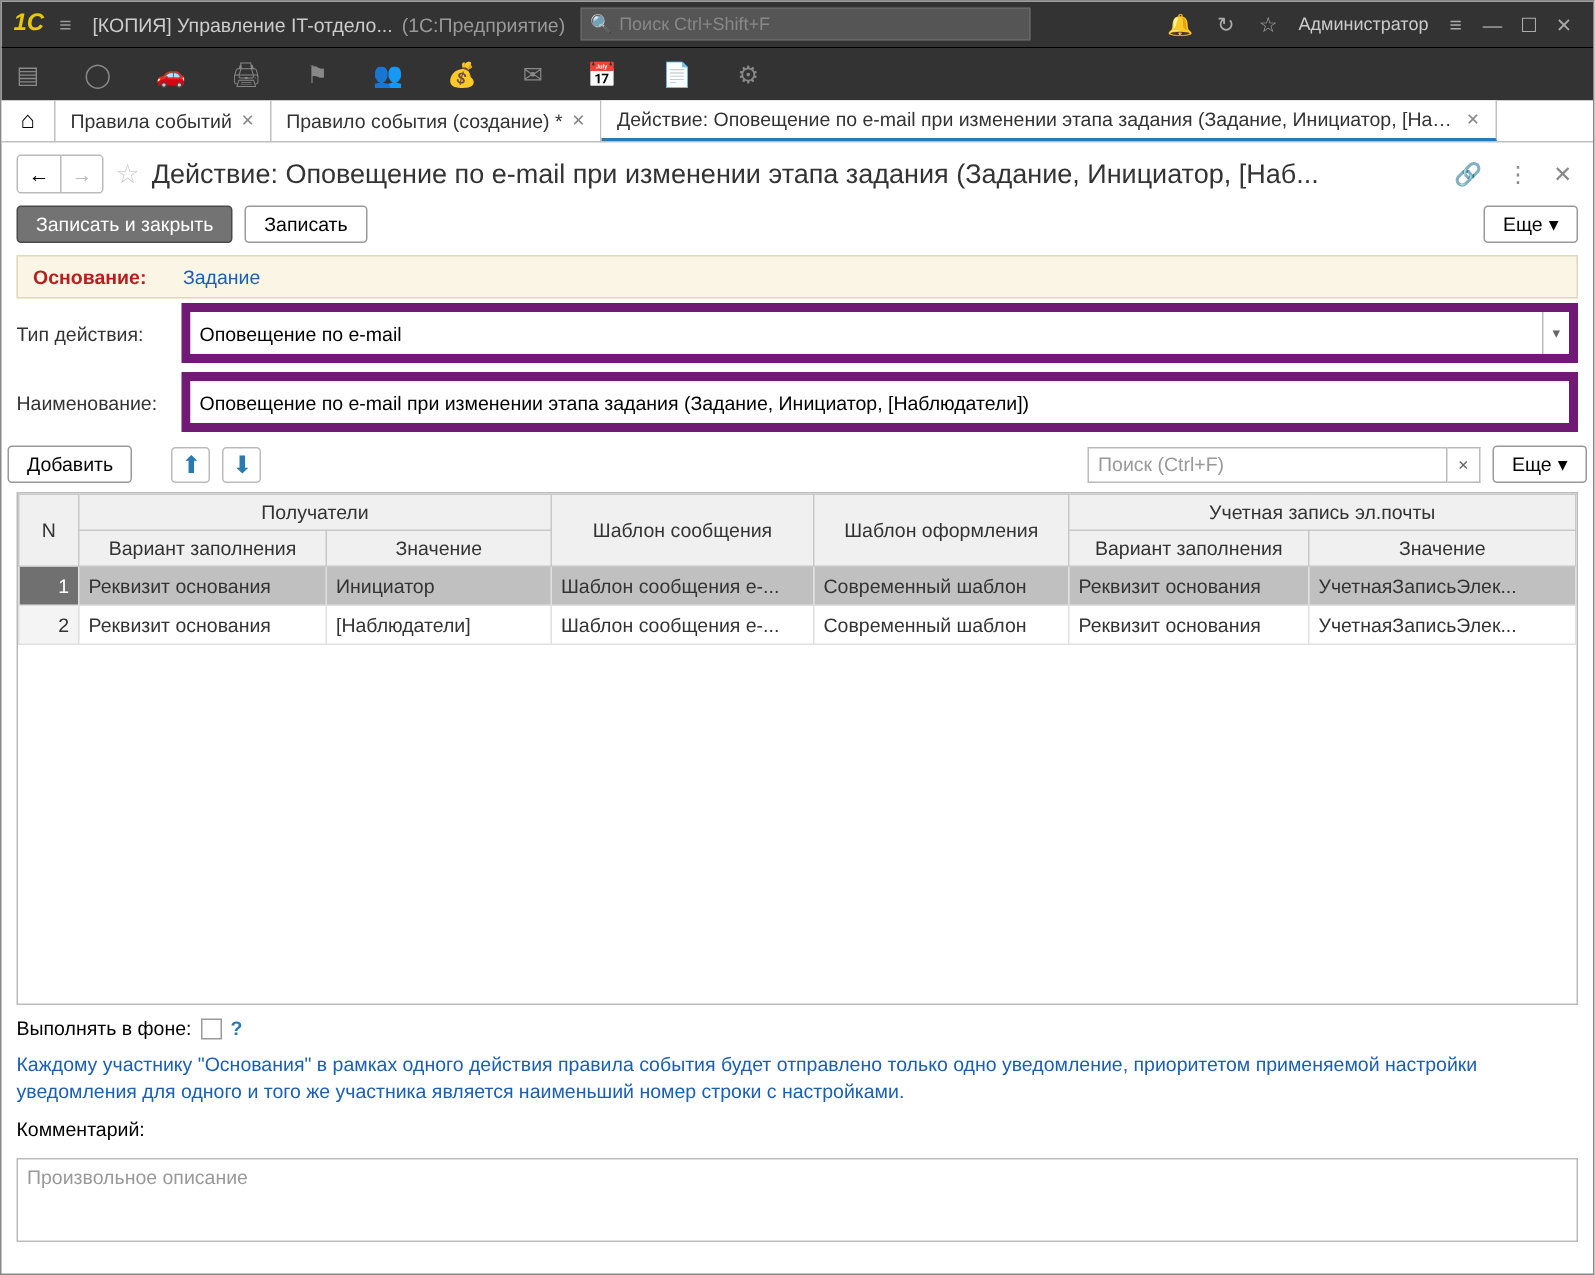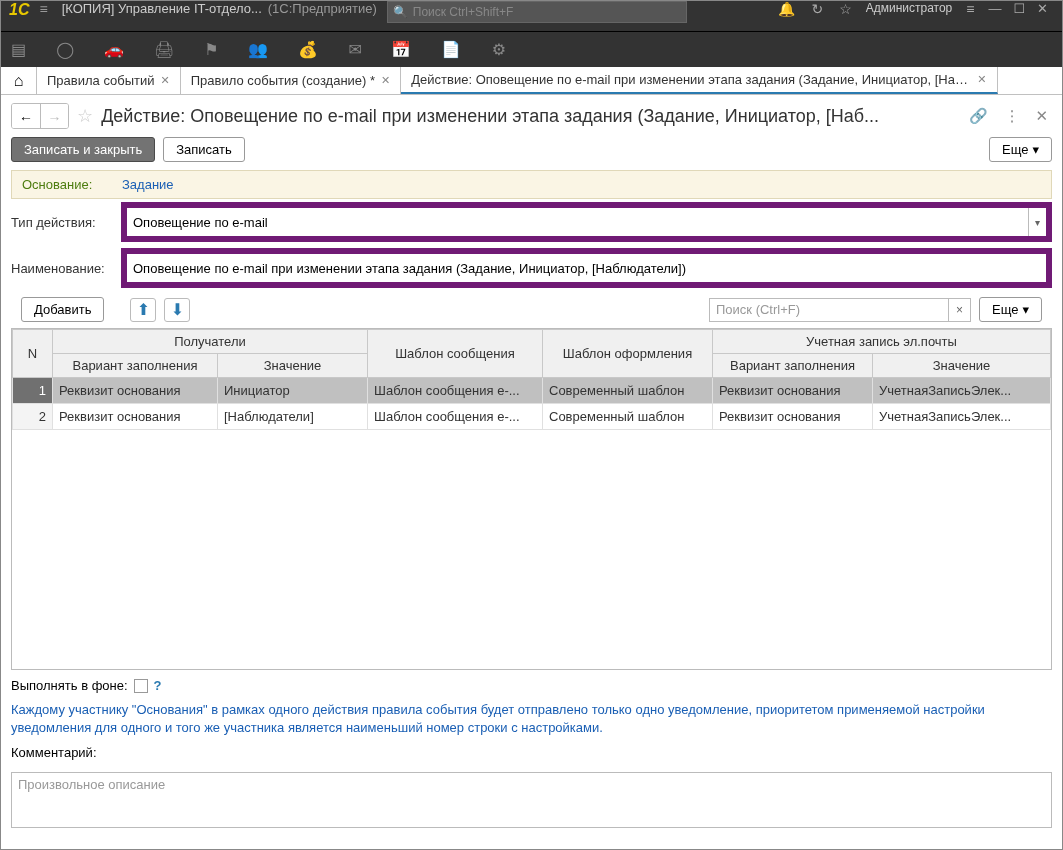--- a/index.html
+++ b/index.html
@@ -6,7 +6,7 @@
 body { background: #fff; width: 1063px; height: 850px; overflow: hidden; border: 1px solid #888; }
 
 
-.titlebar { background: #333; height: 30px; display: flex; align-items: flex-start; color: #ccc; font-size: 13px; padding: 0 8px; }
+.titlebar { background: #333; height: 30px; display: flex; align-items: center; color: #ccc; font-size: 13px; padding: 0 8px; }
 .logo { color: #e8c800; font-weight: bold; font-size: 16px; margin-right: 10px; font-style: italic; }
 .hamburger { margin-right: 14px; color: #999; font-size: 14px; }
 .title-text { flex: 0 0 auto; }

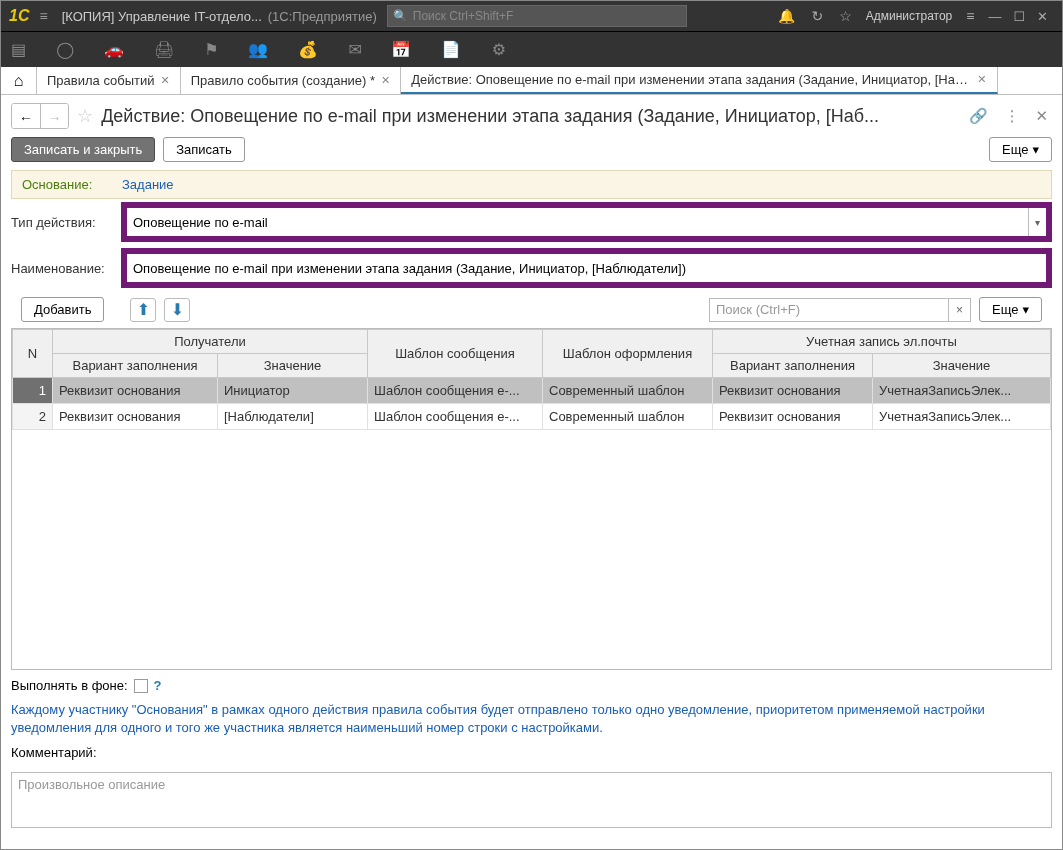--- a/index.html
+++ b/index.html
@@ -50,7 +50,7 @@
 
 
 .info-panel { background: #faf5e4; border: 1px solid #e0d8b8; margin: 0 10px; padding: 6px 10px; display: flex; align-items: center; font-size: 13px; }
-.info-label { color: #4d7c0f; width: 100px; }
+.info-label { color: #b91c1c; width: 100px; font-weight: bold; }
 .info-link { color: #1a5fb4; }
 
 

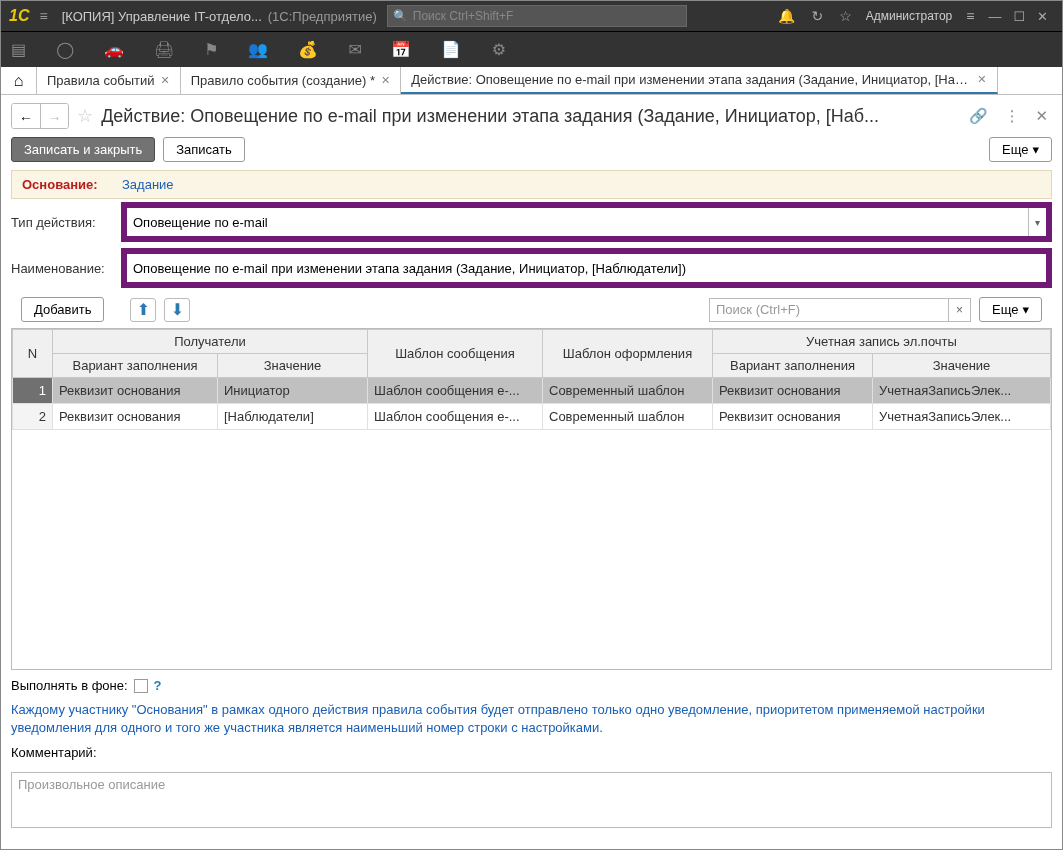--- a/index.html
+++ b/index.html
@@ -61,7 +61,7 @@
 .field-dd { width: 18px; border-left: 1px solid #bbb; text-align: center; color: #666; font-size: 10px; display: flex; align-items: center; justify-content: center; height: 100%; }
 
 
-.list-cmdbar { display: flex; align-items: center; padding: 6px 20px; gap: 8px; }
+.list-cmdbar { display: flex; align-items: center; padding: 6px 4px; gap: 8px; }
 .icon-btn { border: 1px solid #bbb; border-radius: 3px; width: 26px; height: 24px; display: flex; align-items: center; justify-content: center; background: #fff; }
 .arrow-up { color: #2a7ab0; }
 .arrow-down { color: #2a7ab0; }

